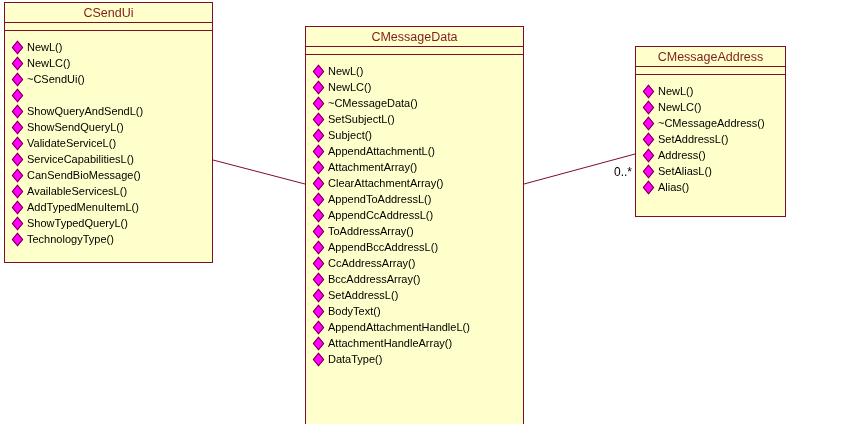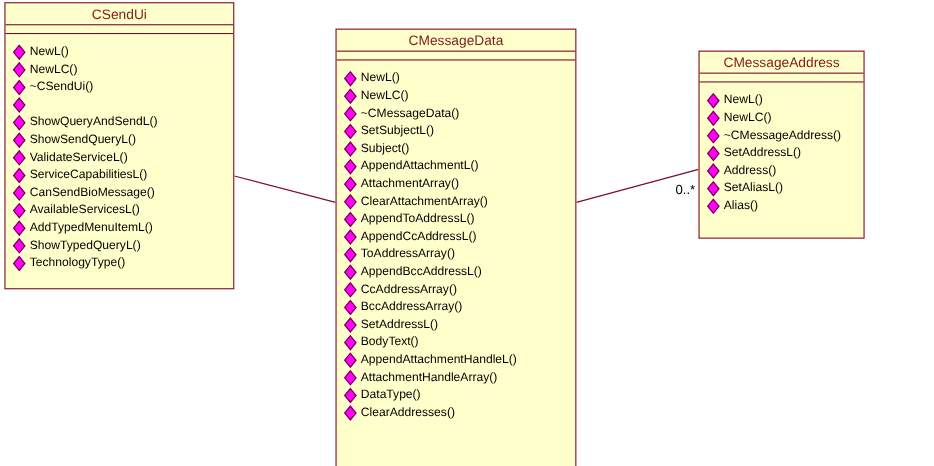--- a/index.html
+++ b/index.html
@@ -217,10 +217,6 @@
     <span class="m-icon"></span>
     <span class="m-label">DataType()</span>
   </div>
-        <div class="method-row">
-    <span class="m-icon"></span>
-    <span class="m-label">ClearAddresses()</span>
-  </div>
       </div>
   </div>
     <div class="uml-class" style="left: 635px; top: 46px; width: 151px; height: 171px;">

